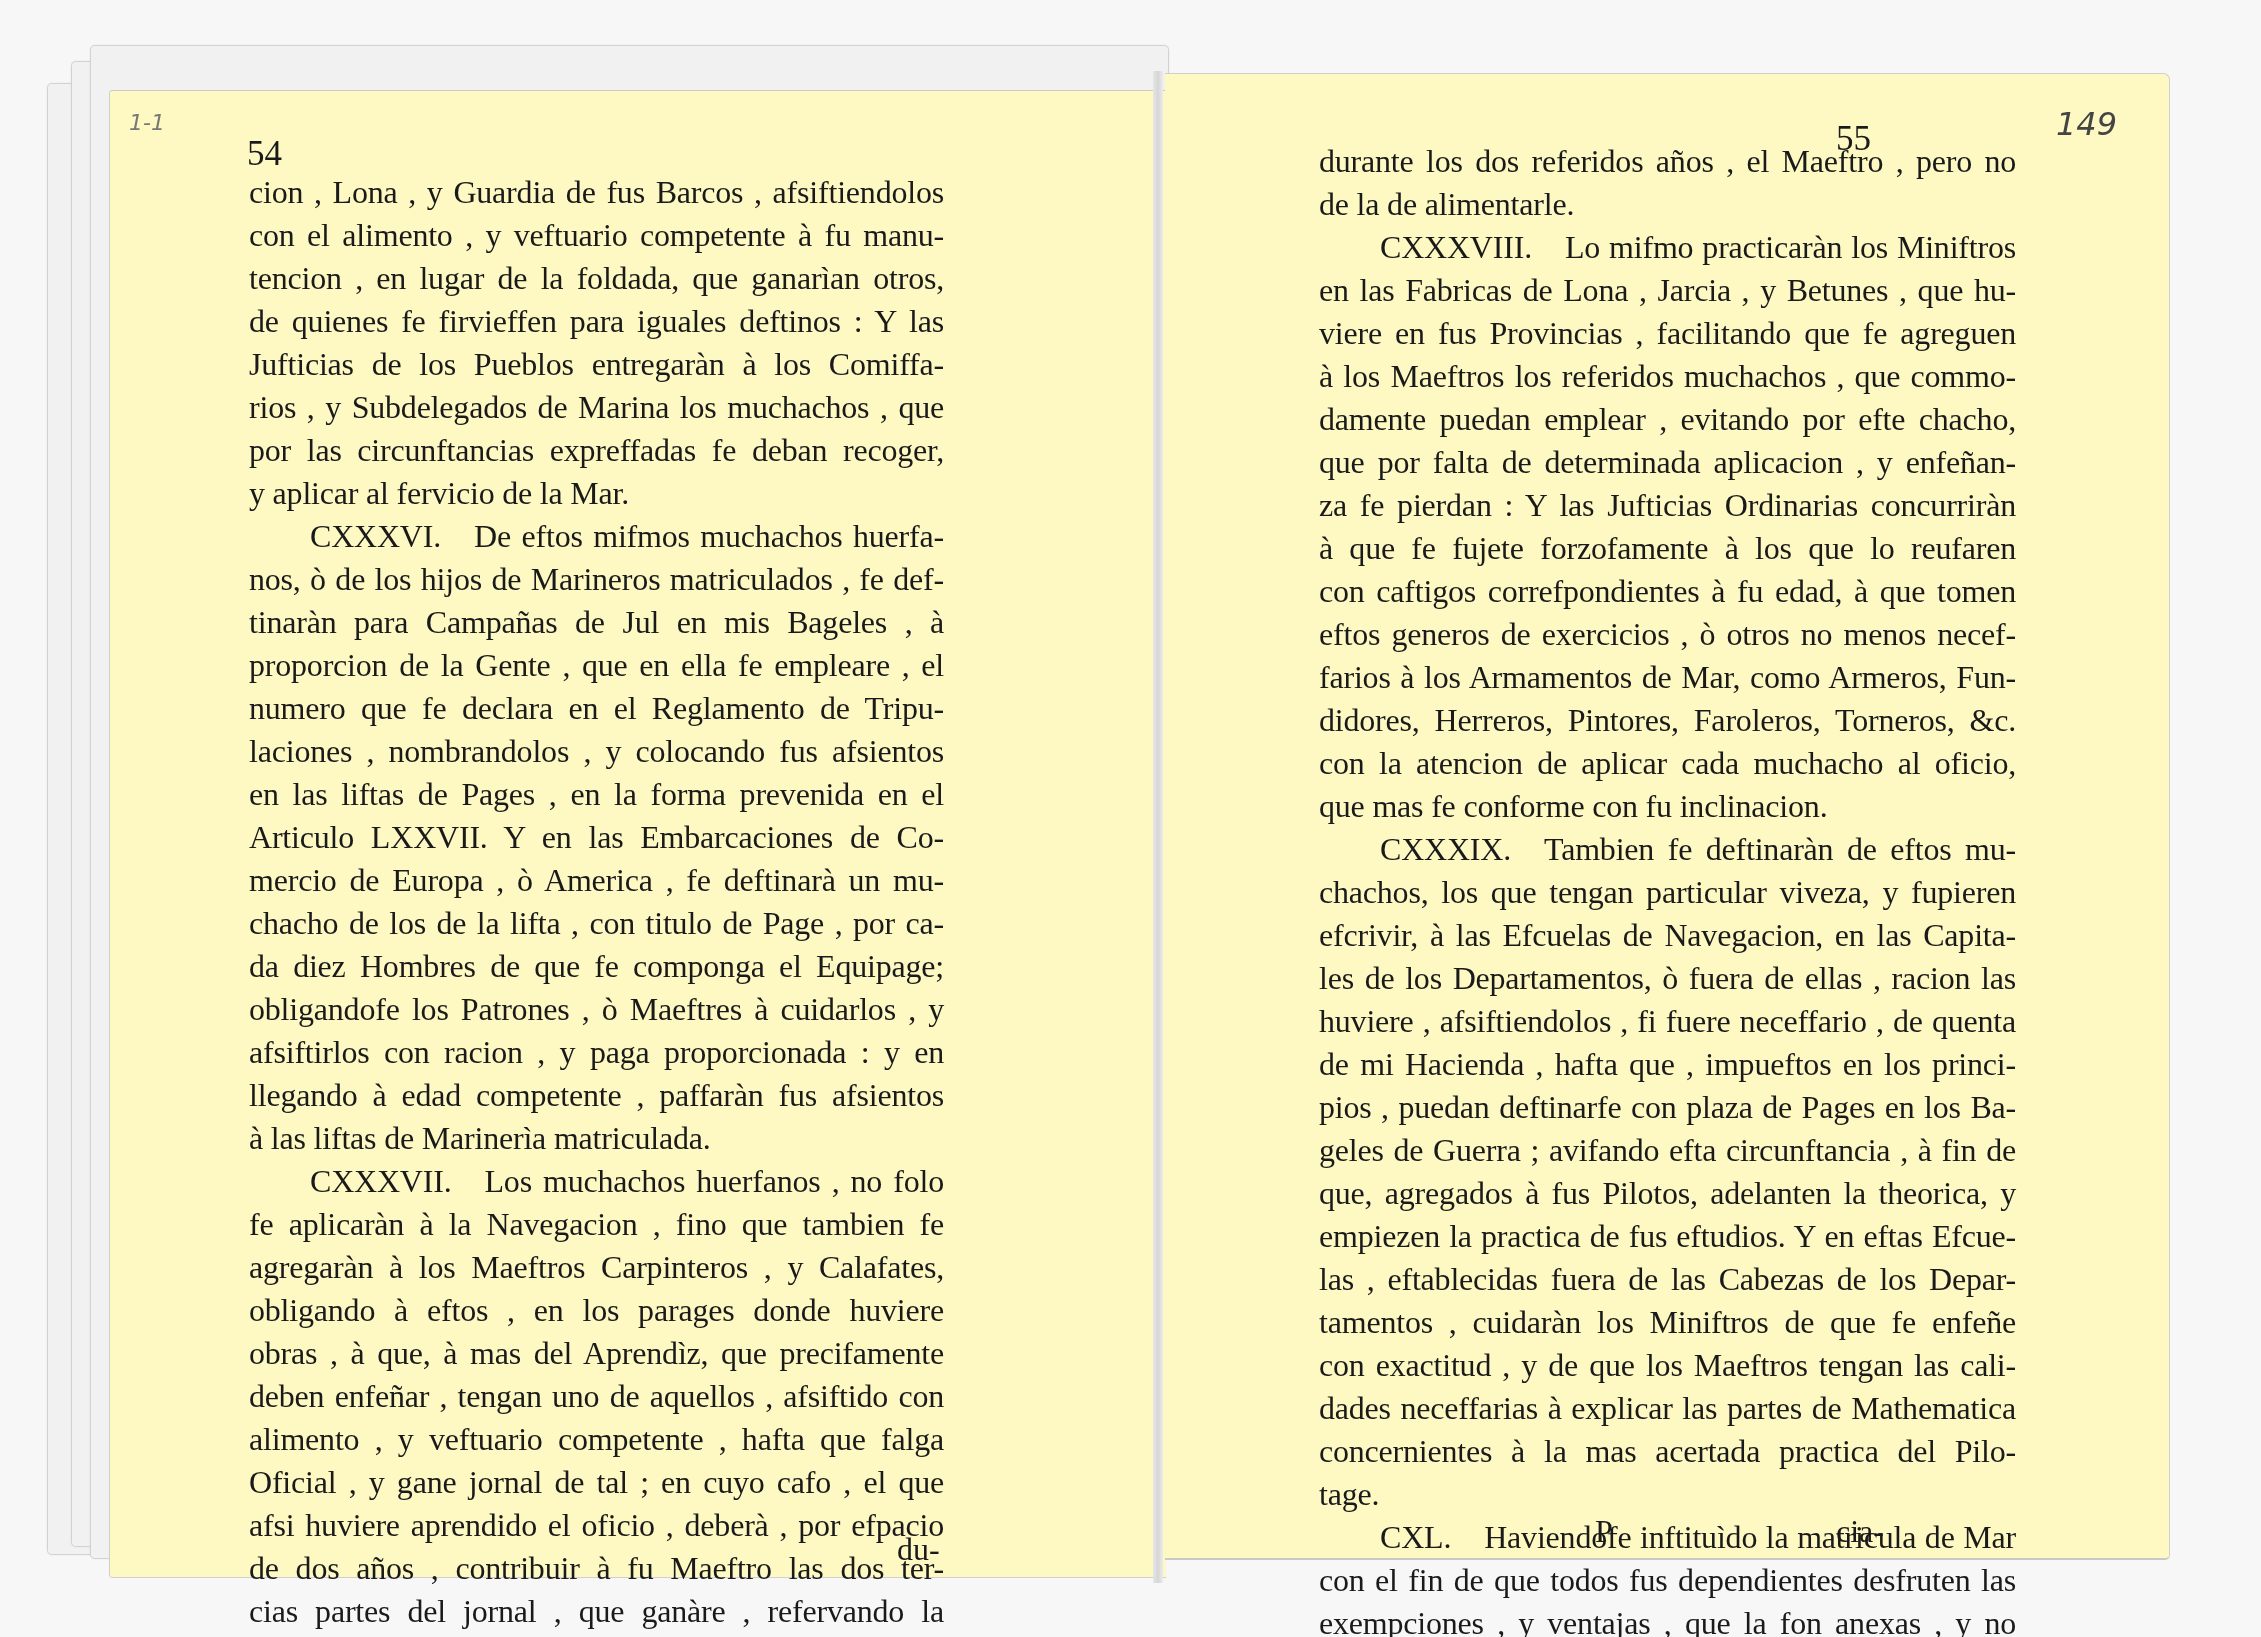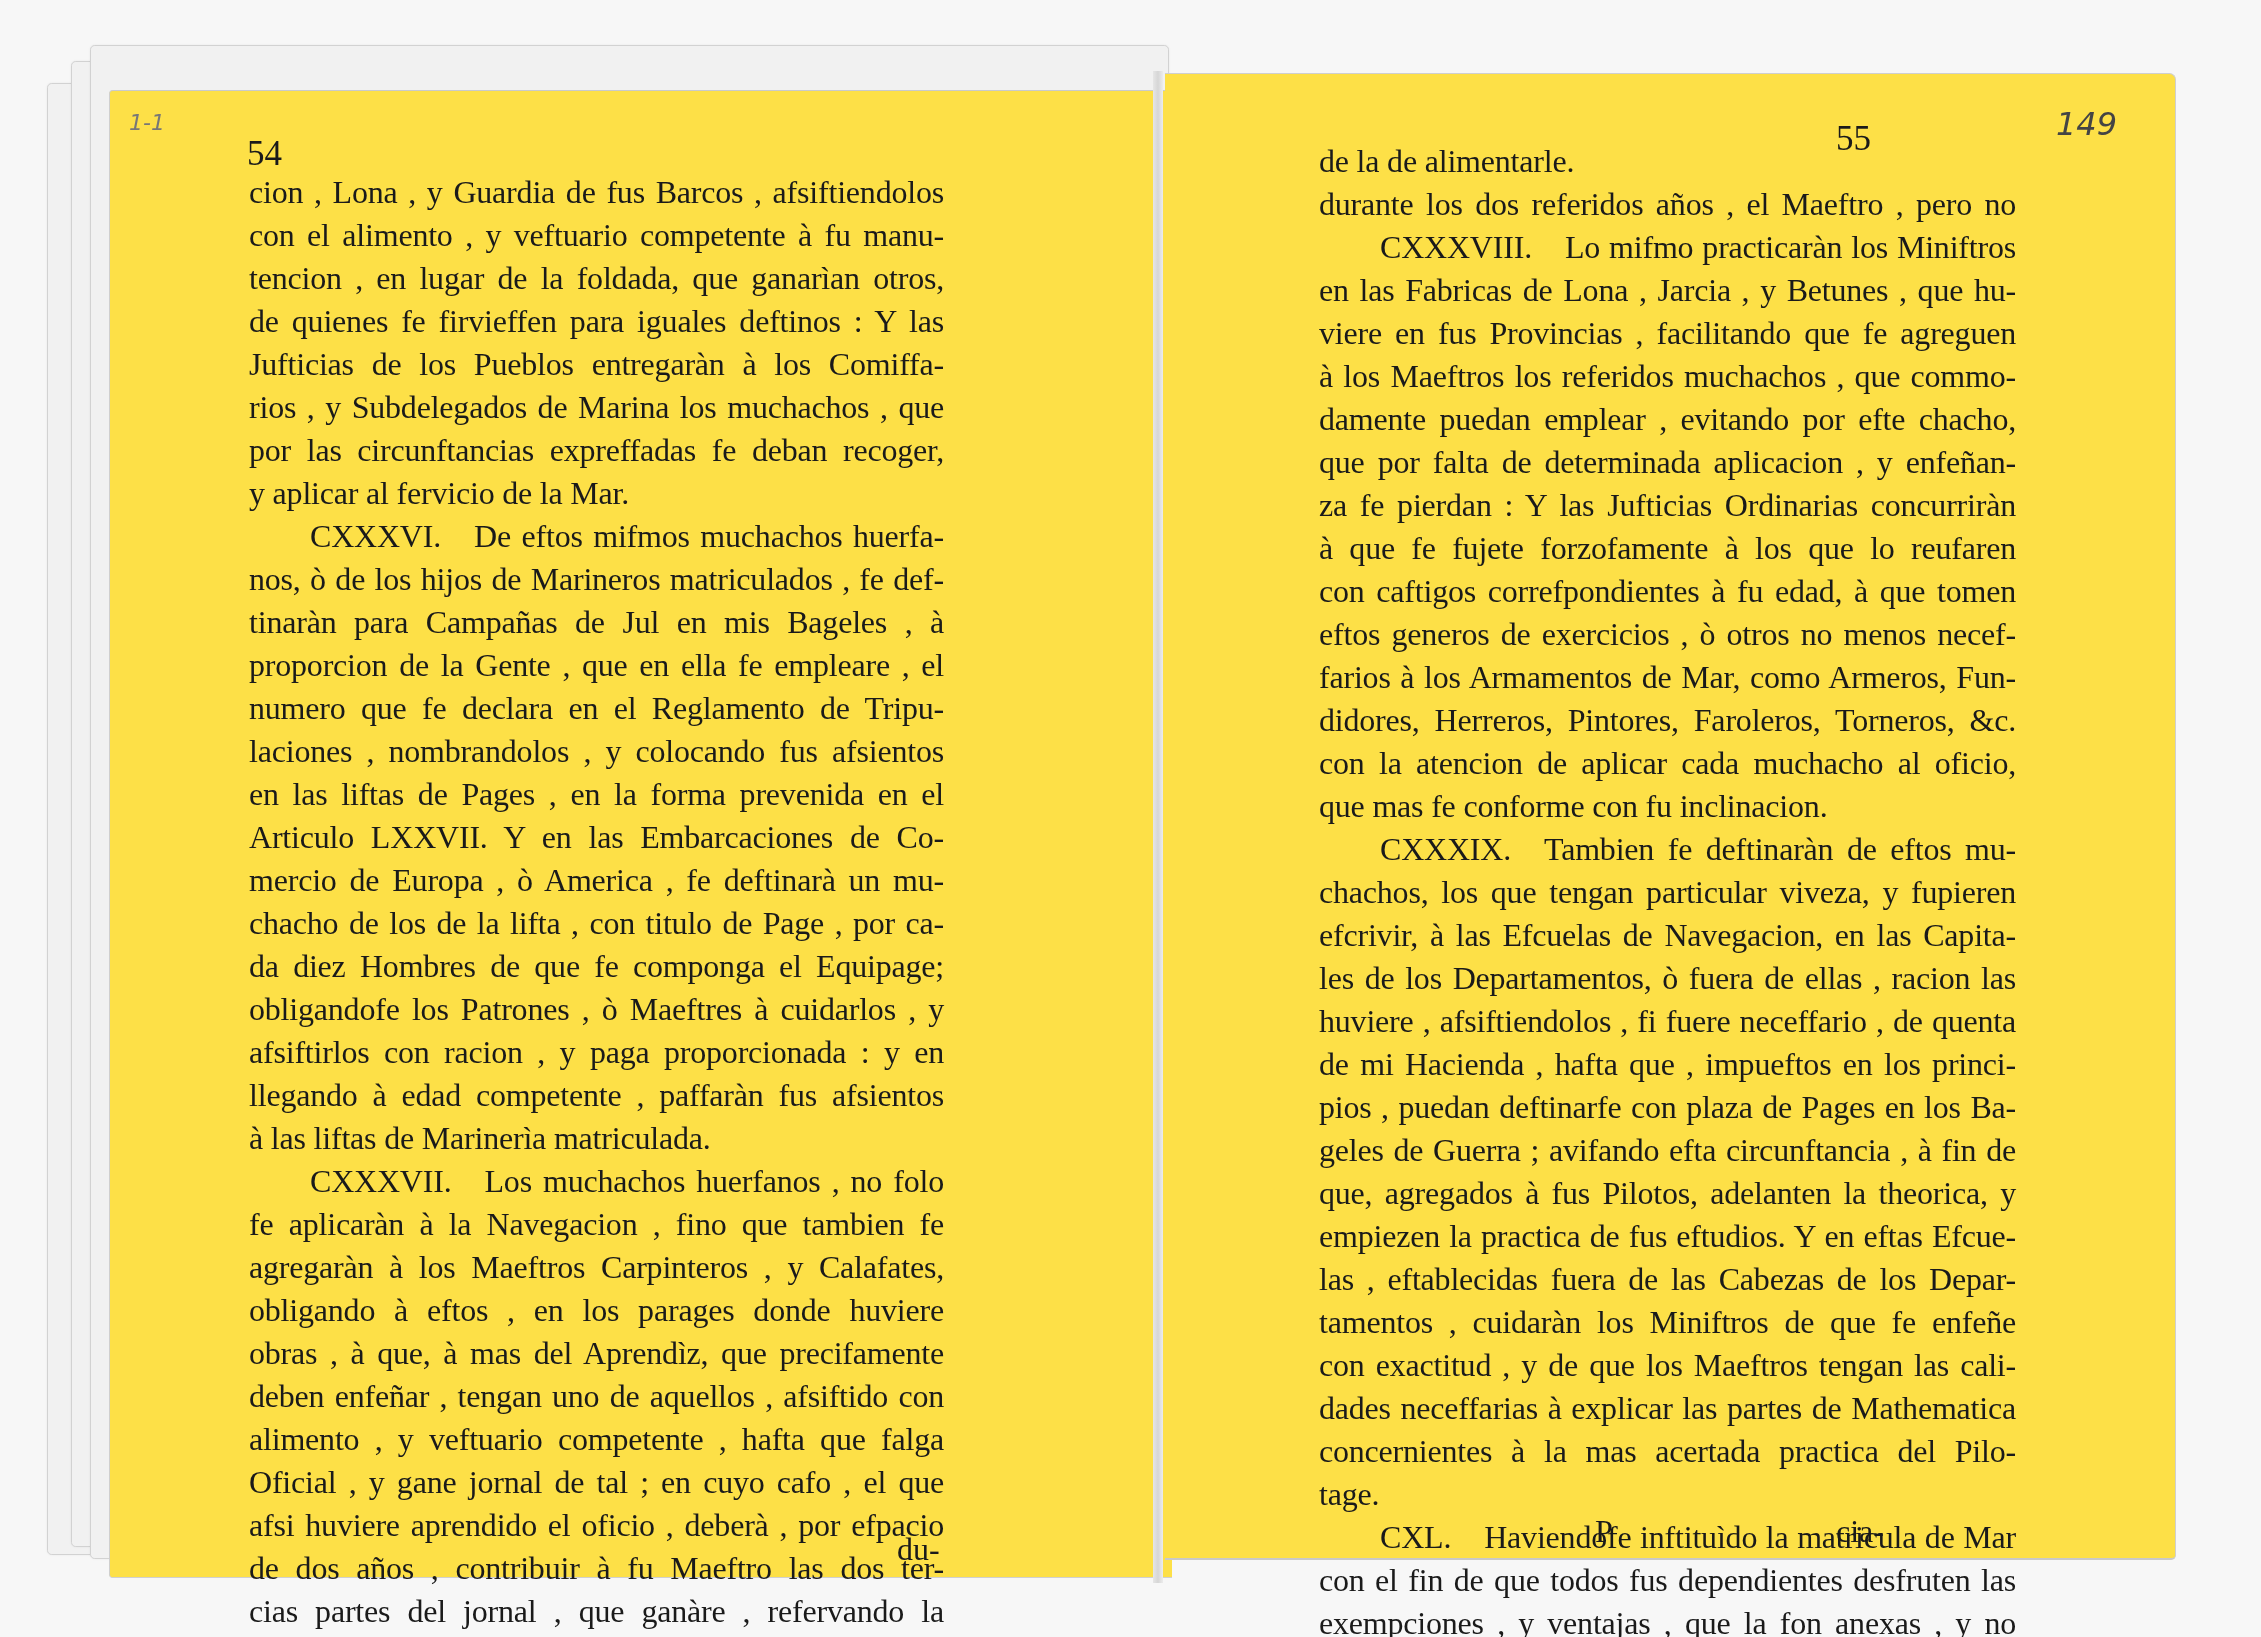--- a/index.html
+++ b/index.html
@@ -10,7 +10,7 @@
     color:#1a1a1a;
   }
   .sheet { position:absolute; background:#f1f1f1; border:1.4px solid #d2d2d2; border-radius:4.7px; box-shadow:0 0 2.8px rgba(0,0,0,0.06); }
-  .page { position:absolute; background:#fde047;padding-left:6px; }
+  .page { position:absolute; background:#fef9c3; }
   .page-left { left:109px; top:90px; width:1056px; height:1486px; border-left:1.9px solid #cfcfcf; border-bottom:1.9px solid #d0d0d0; border-top:1.4px solid #cacaca; border-radius:3.8px 0 0 3.8px; }
   .page-right { left:1165px; top:73px; width:1004px; height:1484px; border-top:1.4px solid #cfcfcf; border-right:1.9px solid #cfcfcf; border-bottom:2.4px solid #c9c9c9; border-radius:0 6.6px 4.7px 0; }
   .gutter { position:absolute; left:1153px; top:71px; width:10.4px; height:1512px; background:linear-gradient(90deg,#e6e6e6,#d6d6d6 50%,#ececec); }

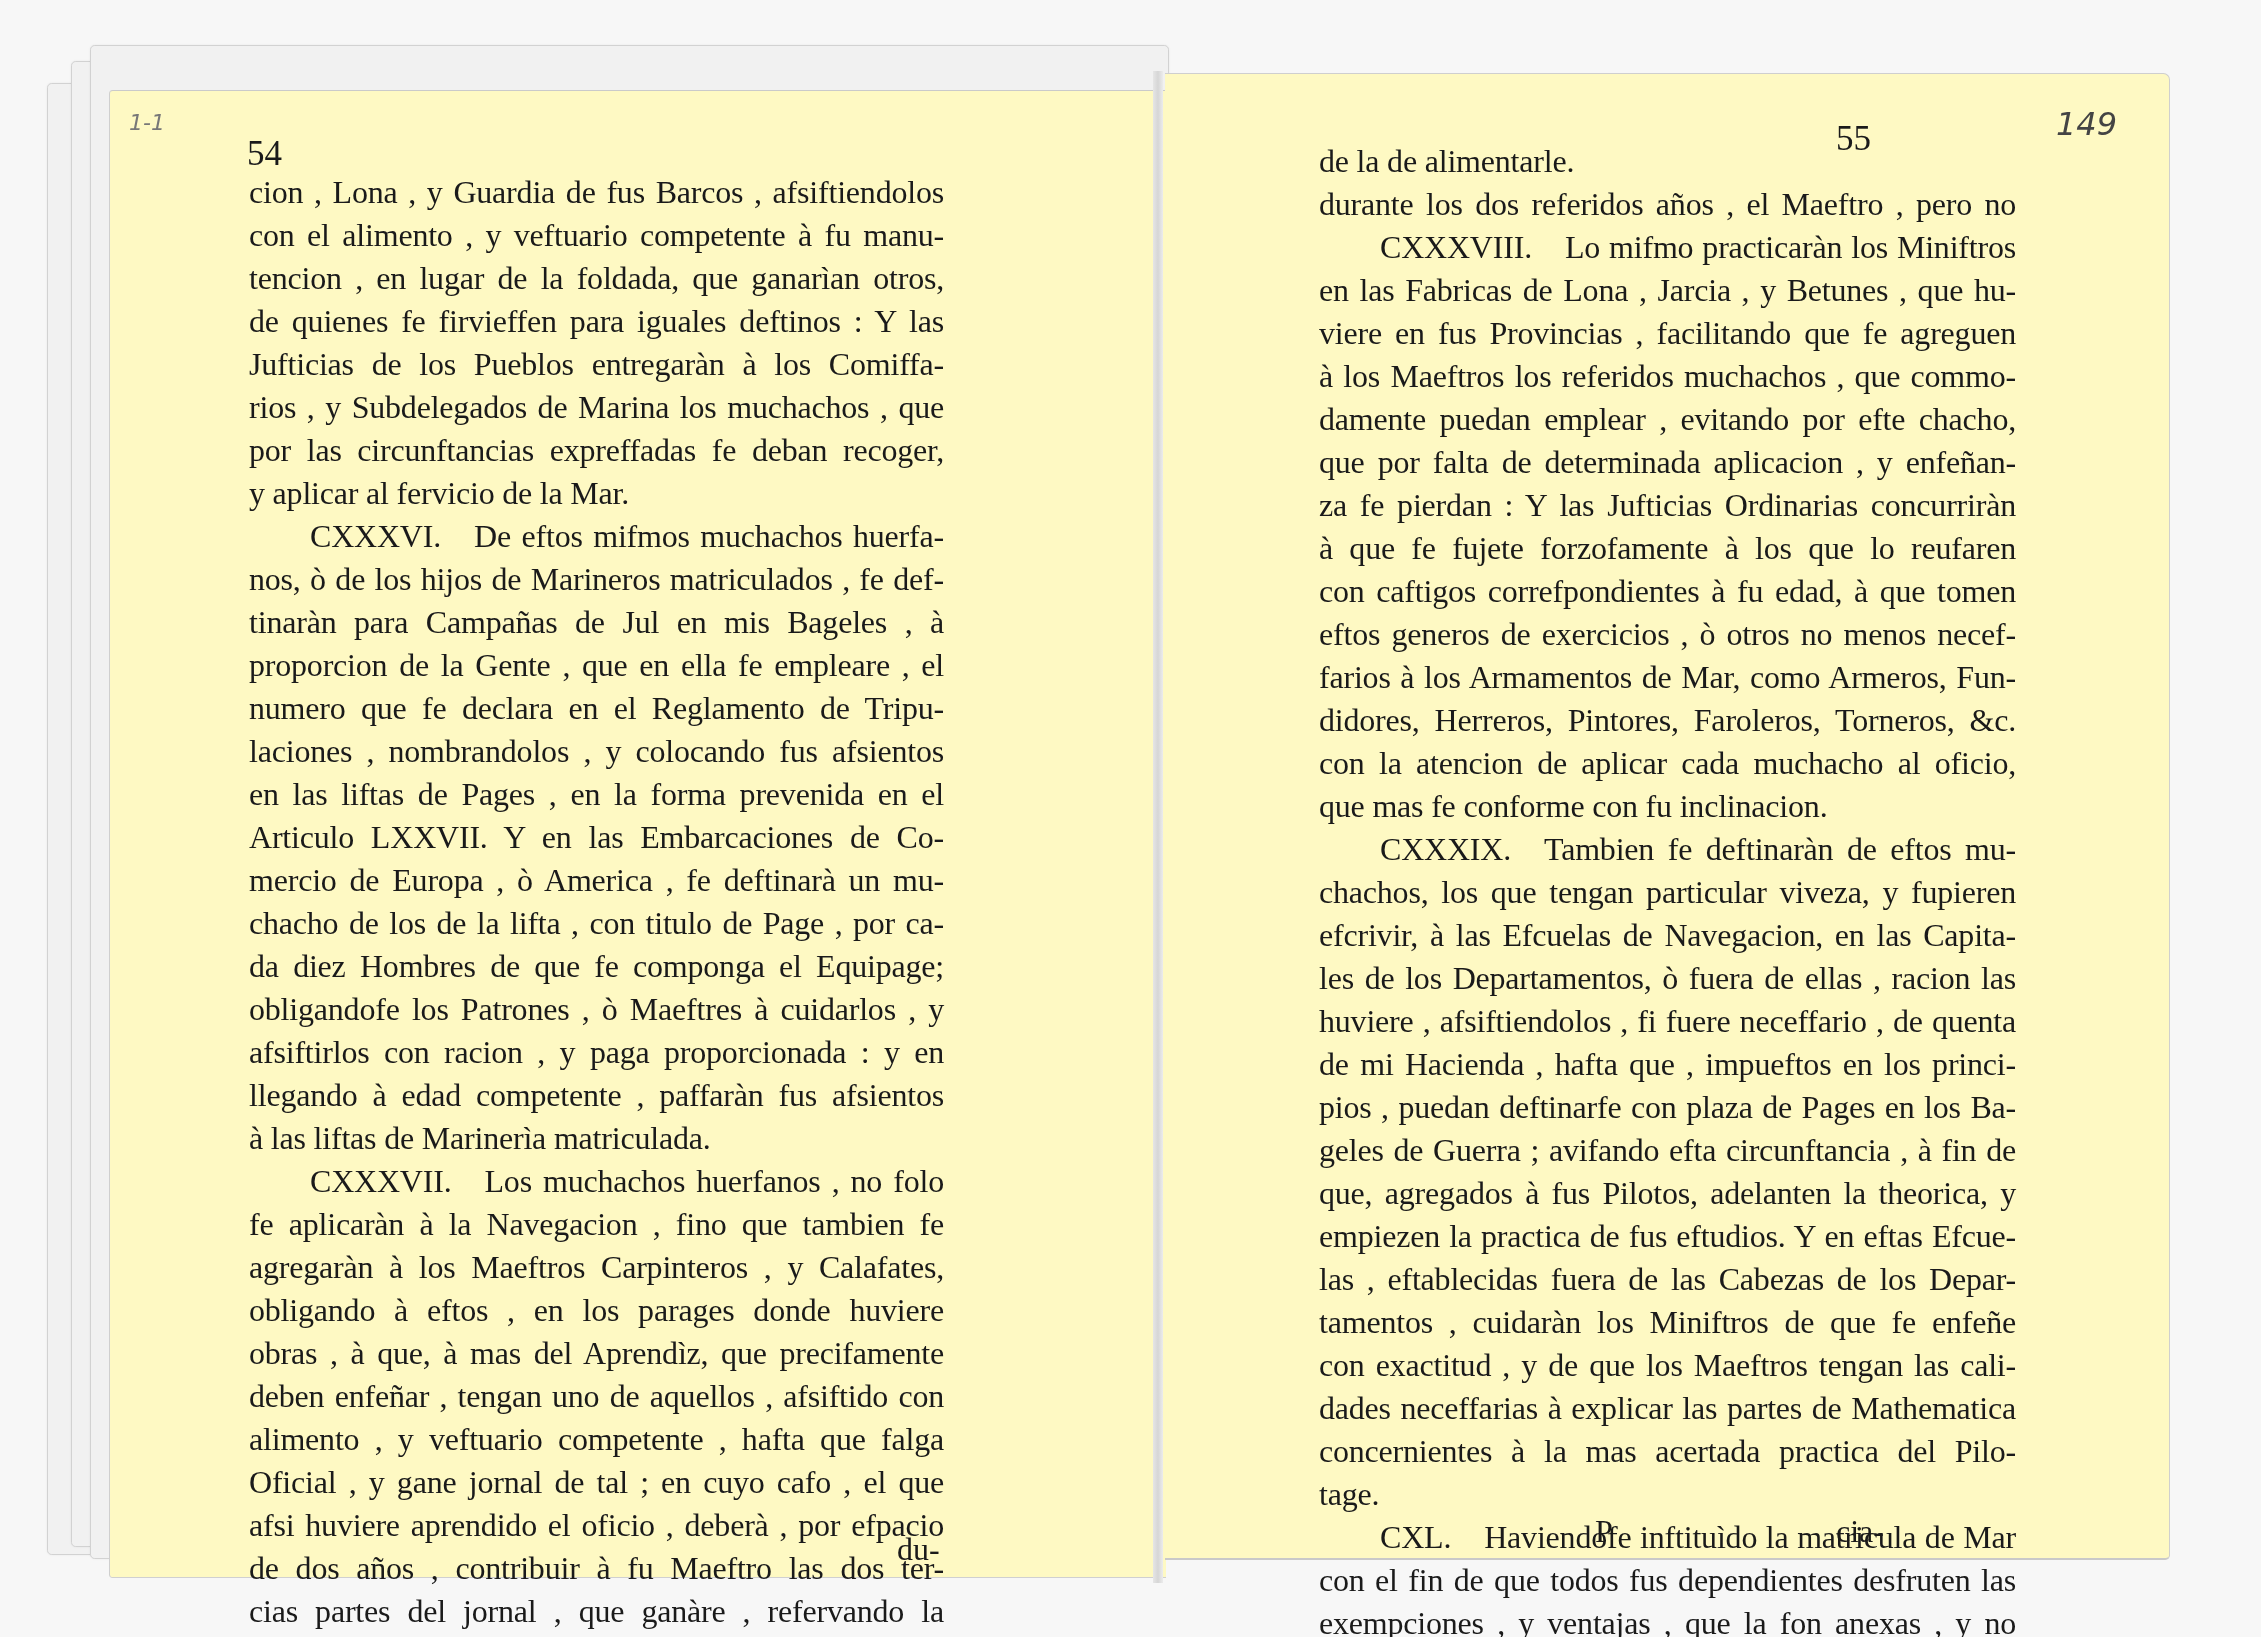--- a/index.html
+++ b/index.html
@@ -83,8 +83,8 @@
   <span class="page-num" style="left:671px;top:45px;">55</span>
   <span class="handwritten" style="left:891px;top:31px;">149</span>
   <div class="text-block" id="right-lines" style="left:154px;top:66px;width:697px;">
+      <div class="line"><span>durante los dos referidos años , el Maeftro , pero no</span></div>
       <div class="line last"><span>de la de alimentarle.</span></div>
-      <div class="line"><span>durante los dos referidos años , el Maeftro , pero no</span></div>
       <div class="line indent"><span class="art-num">CXXXVIII.</span><span>Lo mifmo practicaràn los Miniftros</span></div>
       <div class="line"><span>en las Fabricas de Lona , Jarcia , y Betunes , que hu-</span></div>
       <div class="line"><span>viere en fus Provincias , facilitando que fe agreguen</span></div>

